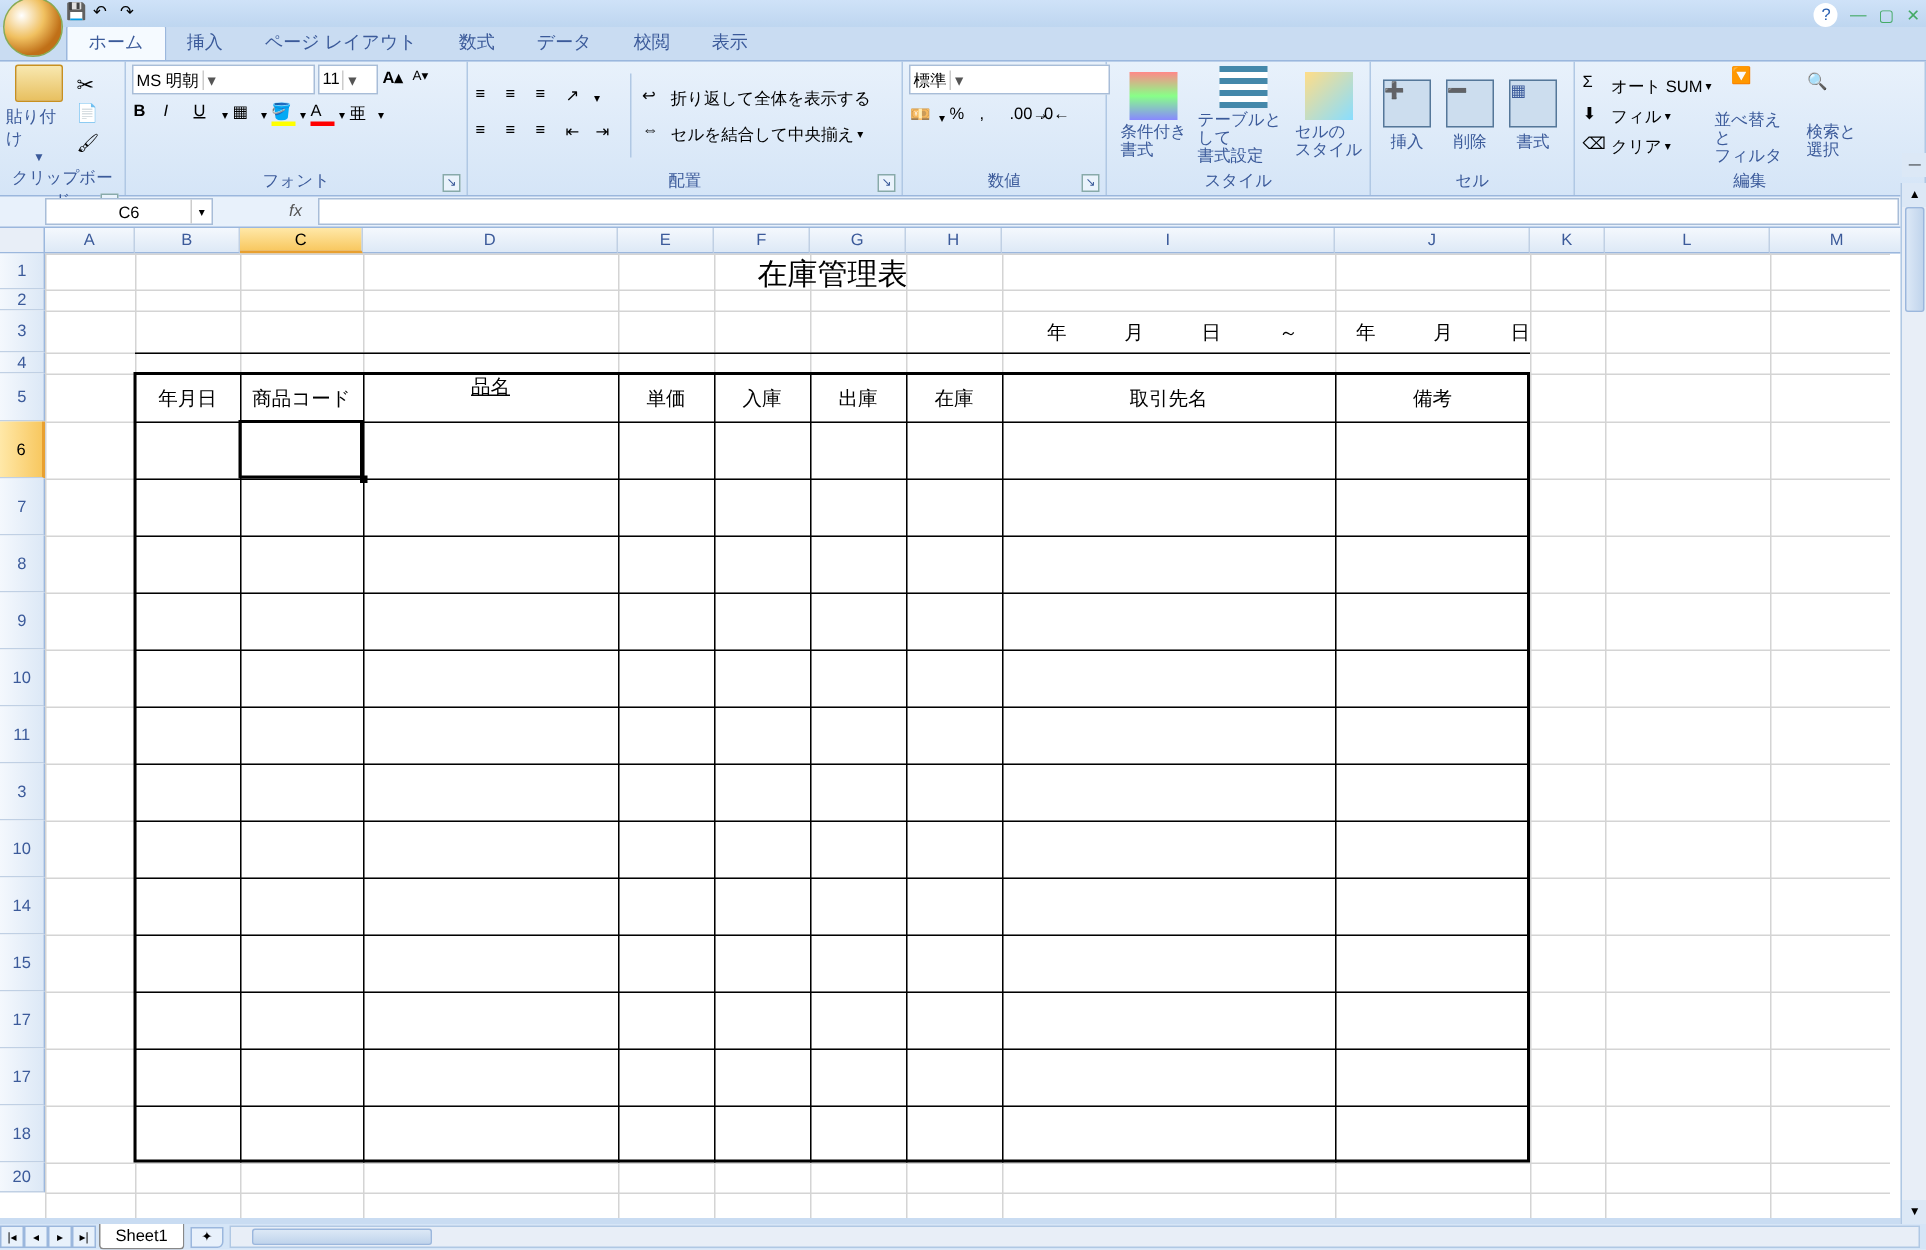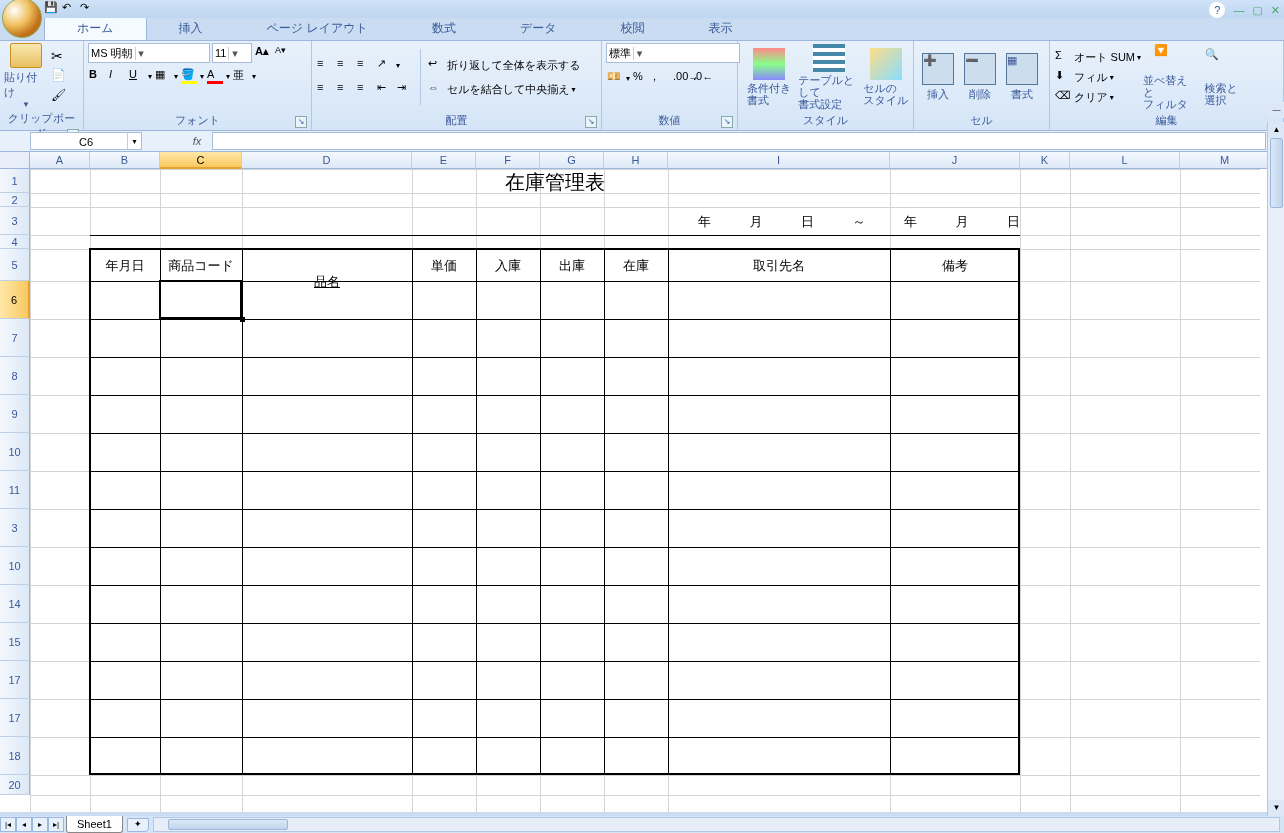--- a/index.html
+++ b/index.html
@@ -14,7 +14,7 @@
 
 
 .tabs { height: 22px; display: flex; padding-left: 44px; align-items: end; gap: 0; }
-.tab { padding: 3px 32px; font-size: 12px; color: #3b5a9a; cursor: pointer; margin-top: 16px; }
+.tab { padding: 3px 14px; font-size: 12px; color: #3b5a9a; cursor: pointer; margin-top: 16px; }
 .tab.active { background: #f5faff; border: 1px solid #9bb7dd; border-bottom: none; border-radius: 3px 3px 0 0; color: #3b5a9a; }
 
 

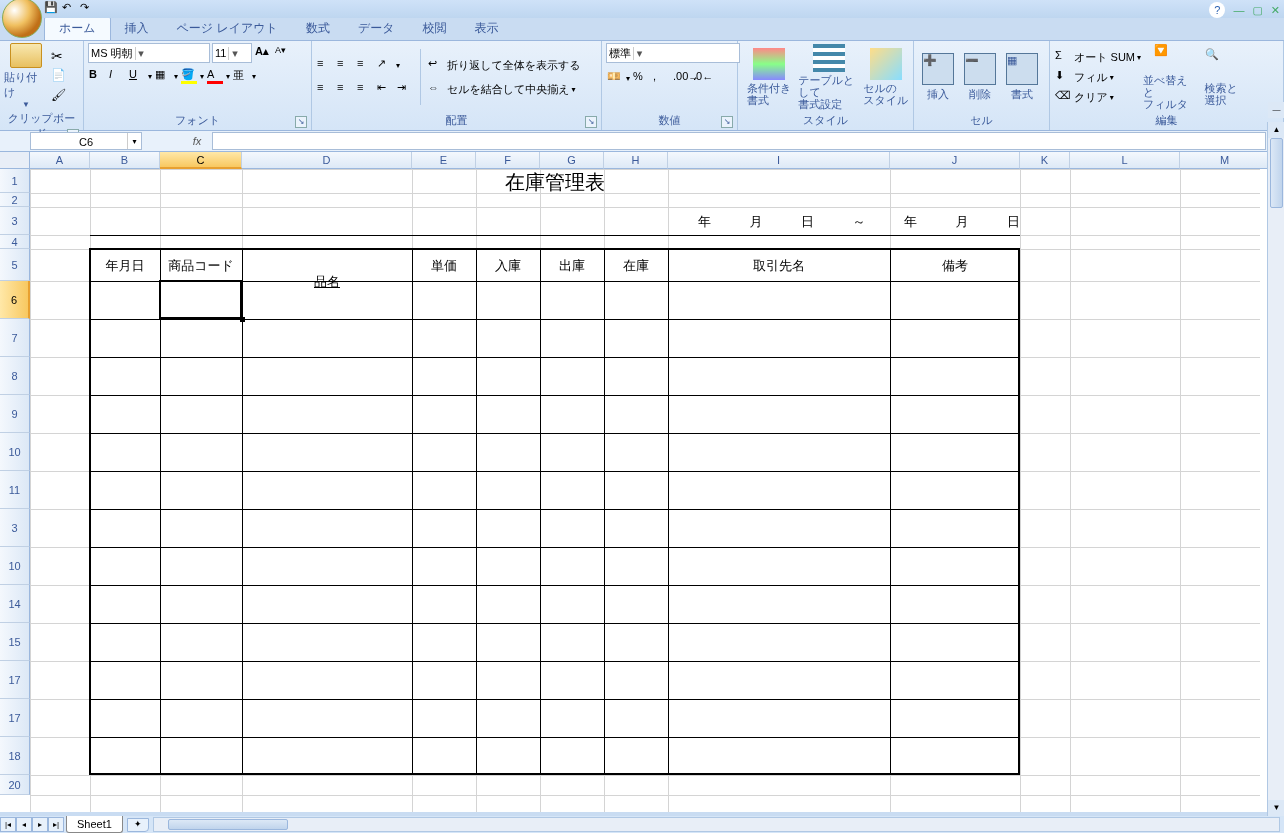--- a/index.html
+++ b/index.html
@@ -408,7 +408,7 @@
       <div class="i-h" style="left: 60px; top: 568px; width: 930px;"></div>
       <div class="hdr-cell" style="left: 60px; top: 88px; width: 70px;">年月日</div>
       <div class="hdr-cell" style="left: 130px; top: 88px; width: 82px;">商品コード</div>
-      <div class="hdr-cell" style="left: 212px; top: 104px; width: 170px; text-decoration: underline;">品名</div>
+      <div class="hdr-cell" style="left: 212px; top: 80px; width: 170px; text-decoration: underline;">品名</div>
       <div class="hdr-cell" style="left: 382px; top: 88px; width: 64px;">単価</div>
       <div class="hdr-cell" style="left: 446px; top: 88px; width: 64px;">入庫</div>
       <div class="hdr-cell" style="left: 510px; top: 88px; width: 64px;">出庫</div>

